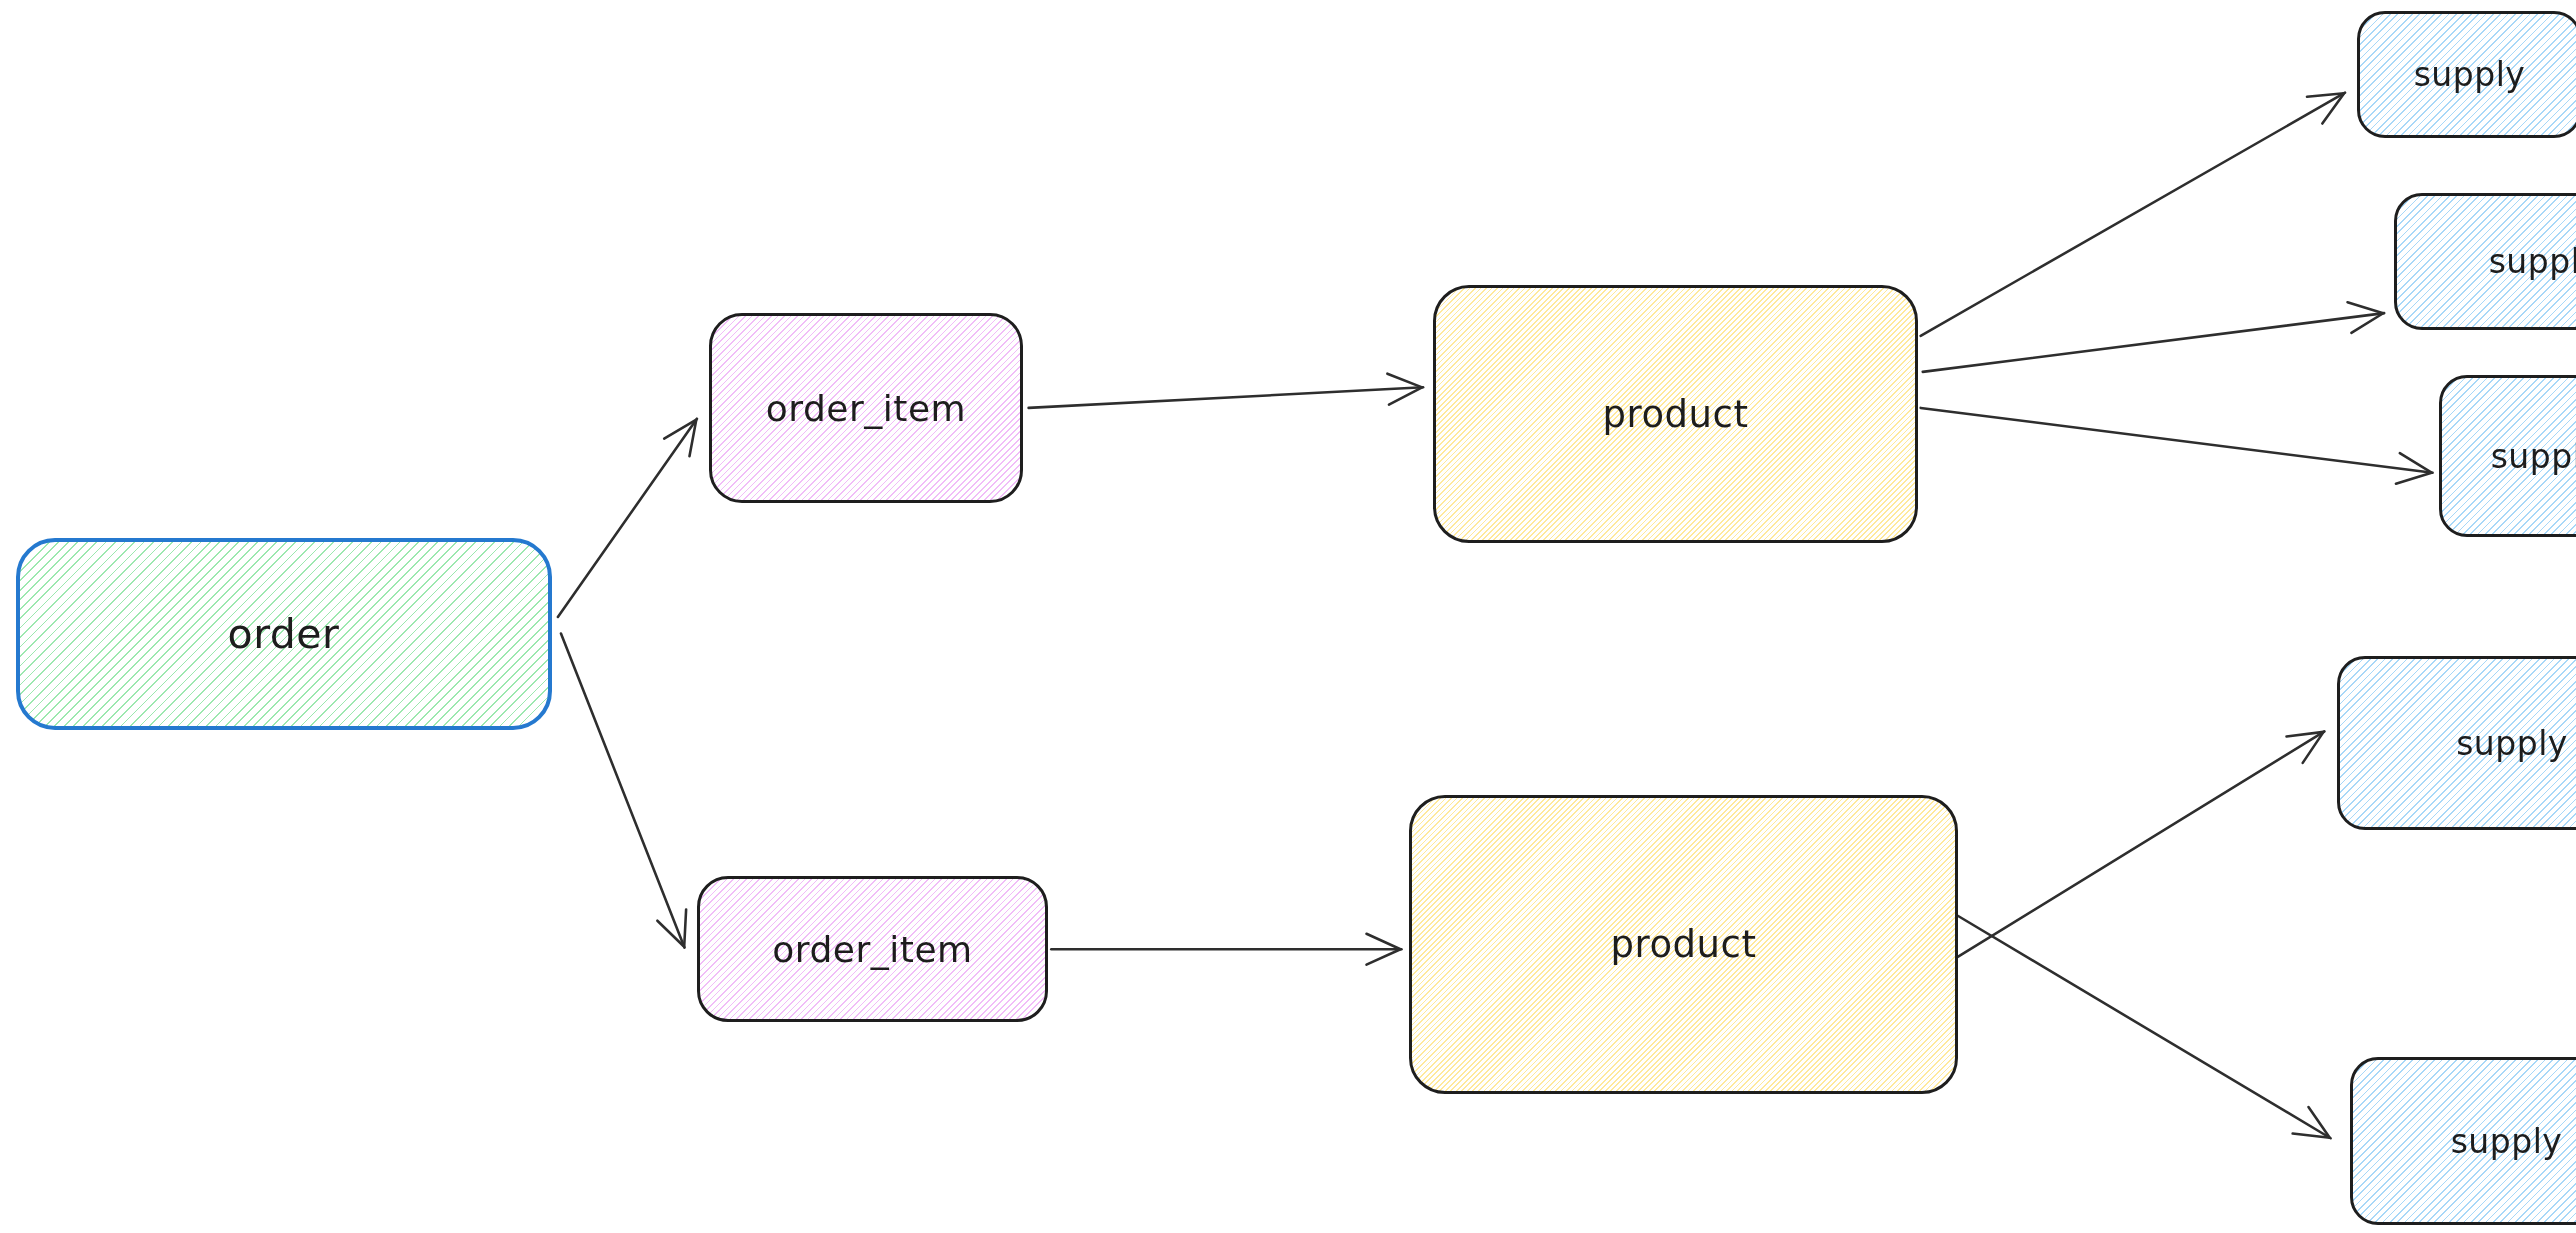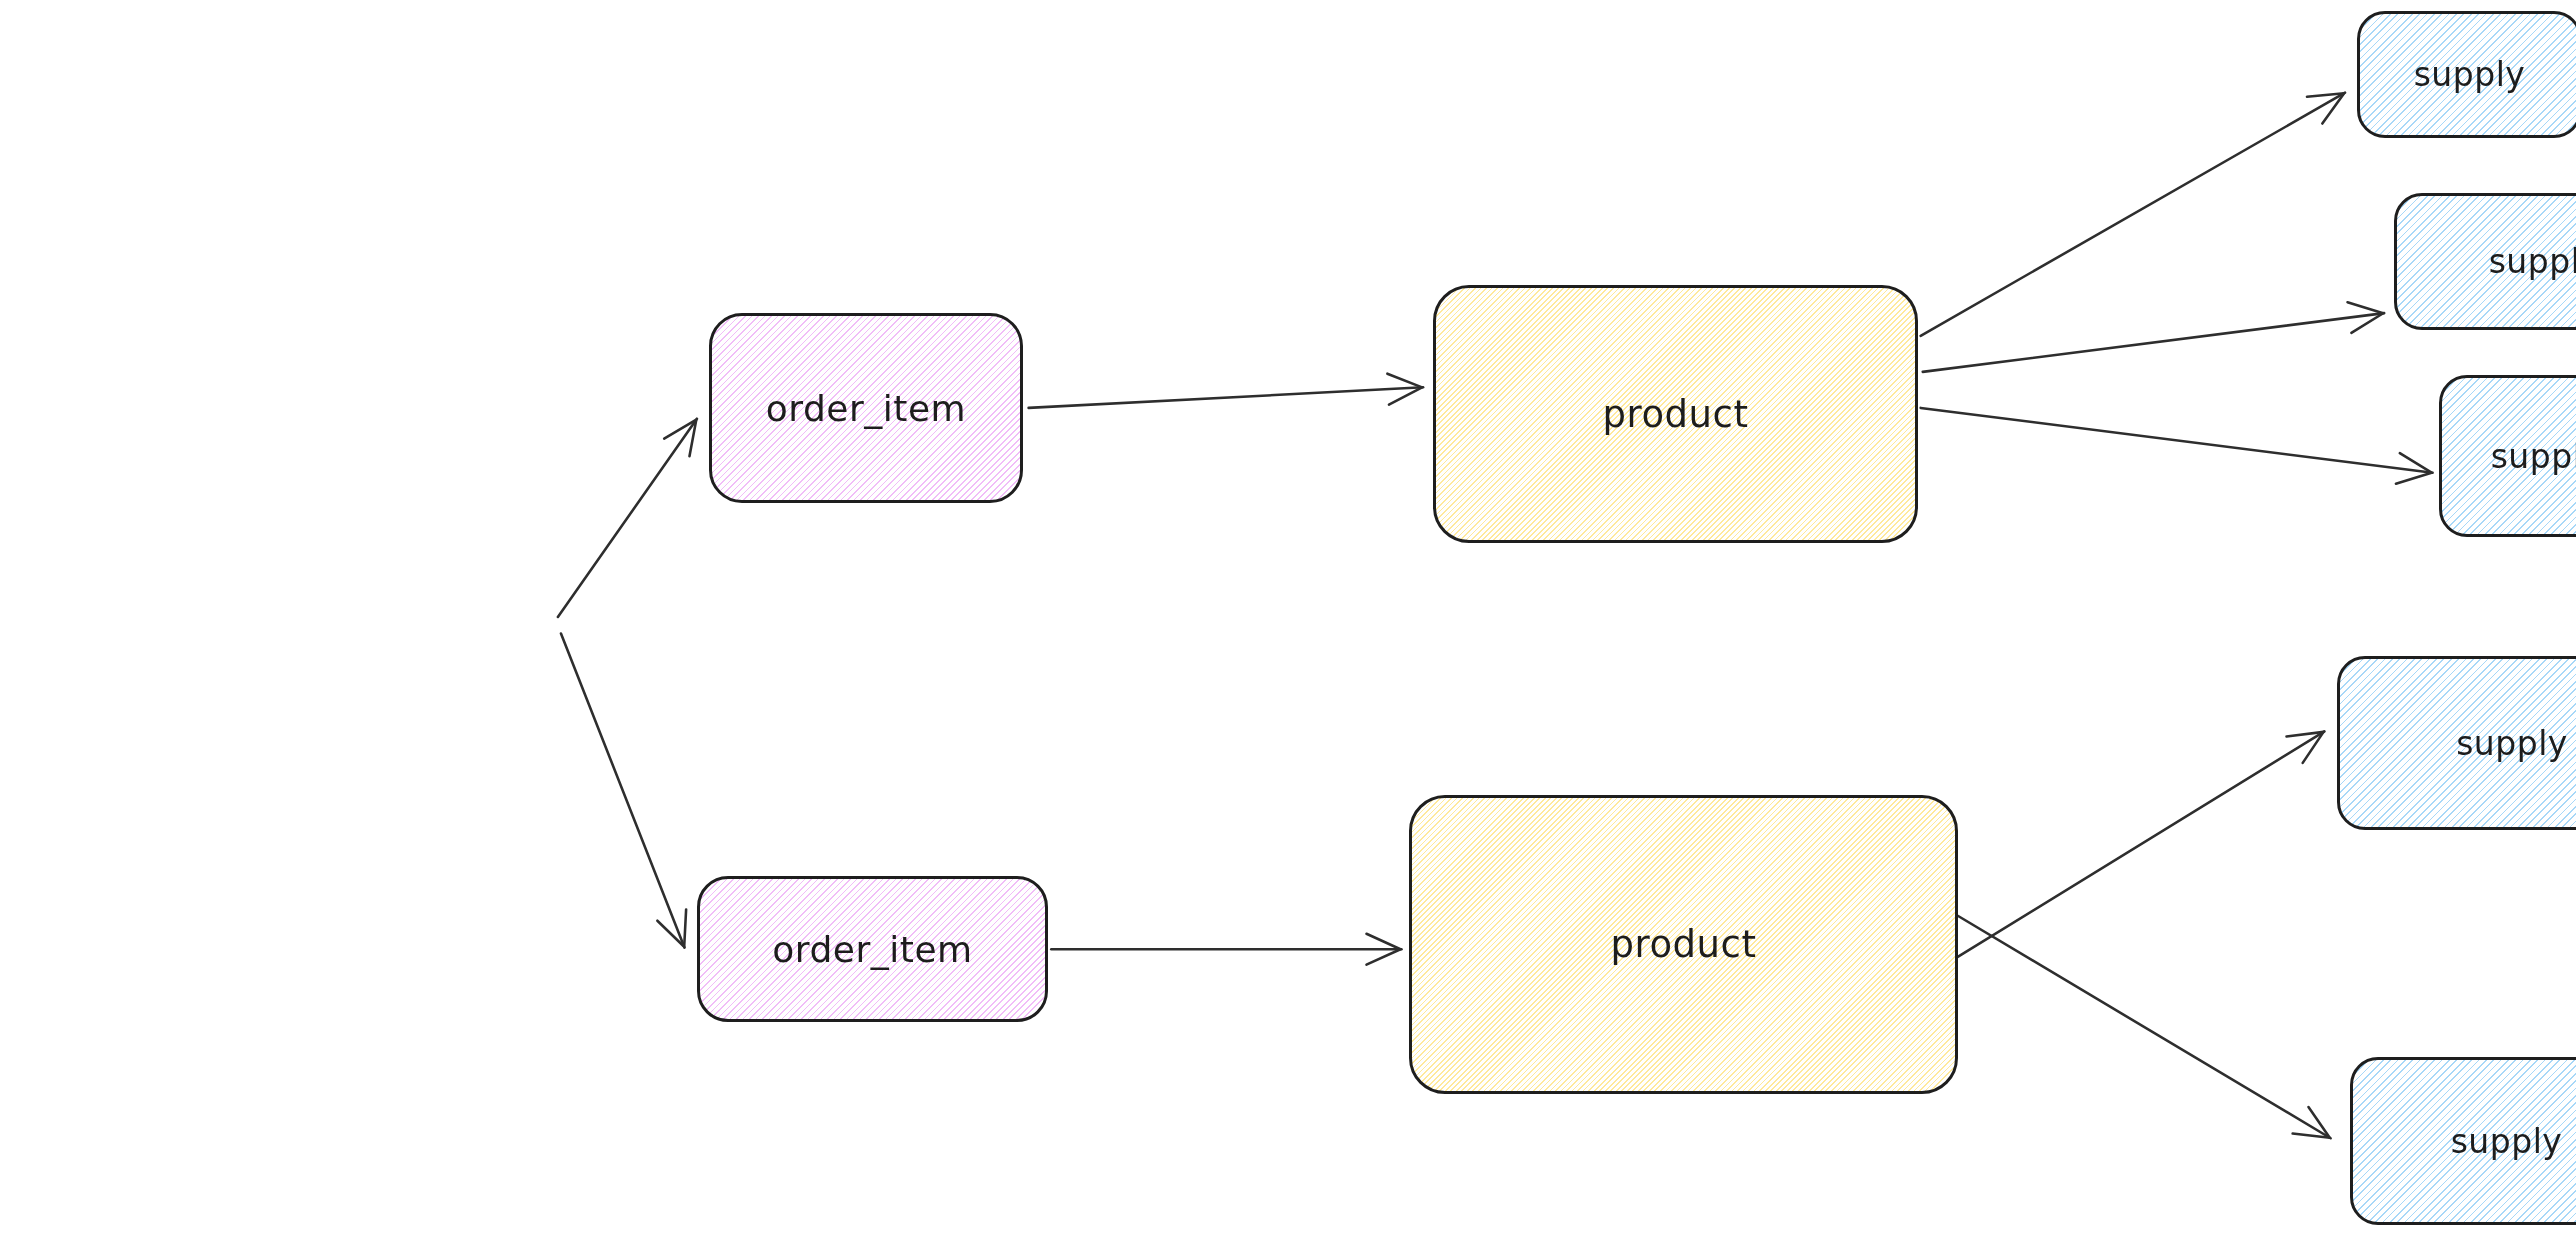--- a/index.html
+++ b/index.html
@@ -87,6 +87,9 @@
     <line class="edge" x1="3800" y1="1778" x2="4524" y2="2210" marker-end="url(#head)"></line>
   </svg>
 
+  <div class="node fill-green border-blue" style="left:15.5px; top:538px; width:536px; height:192px; border-radius:39px;">
+    <span class="label" style="font-size:41px;">order</span>
+  </div>
 
   <div class="node fill-violet border-dark" style="left:709px; top:313px; width:314px; height:190px; border-radius:33px;">
     <span class="label" style="font-size:36px;">order_item</span>

